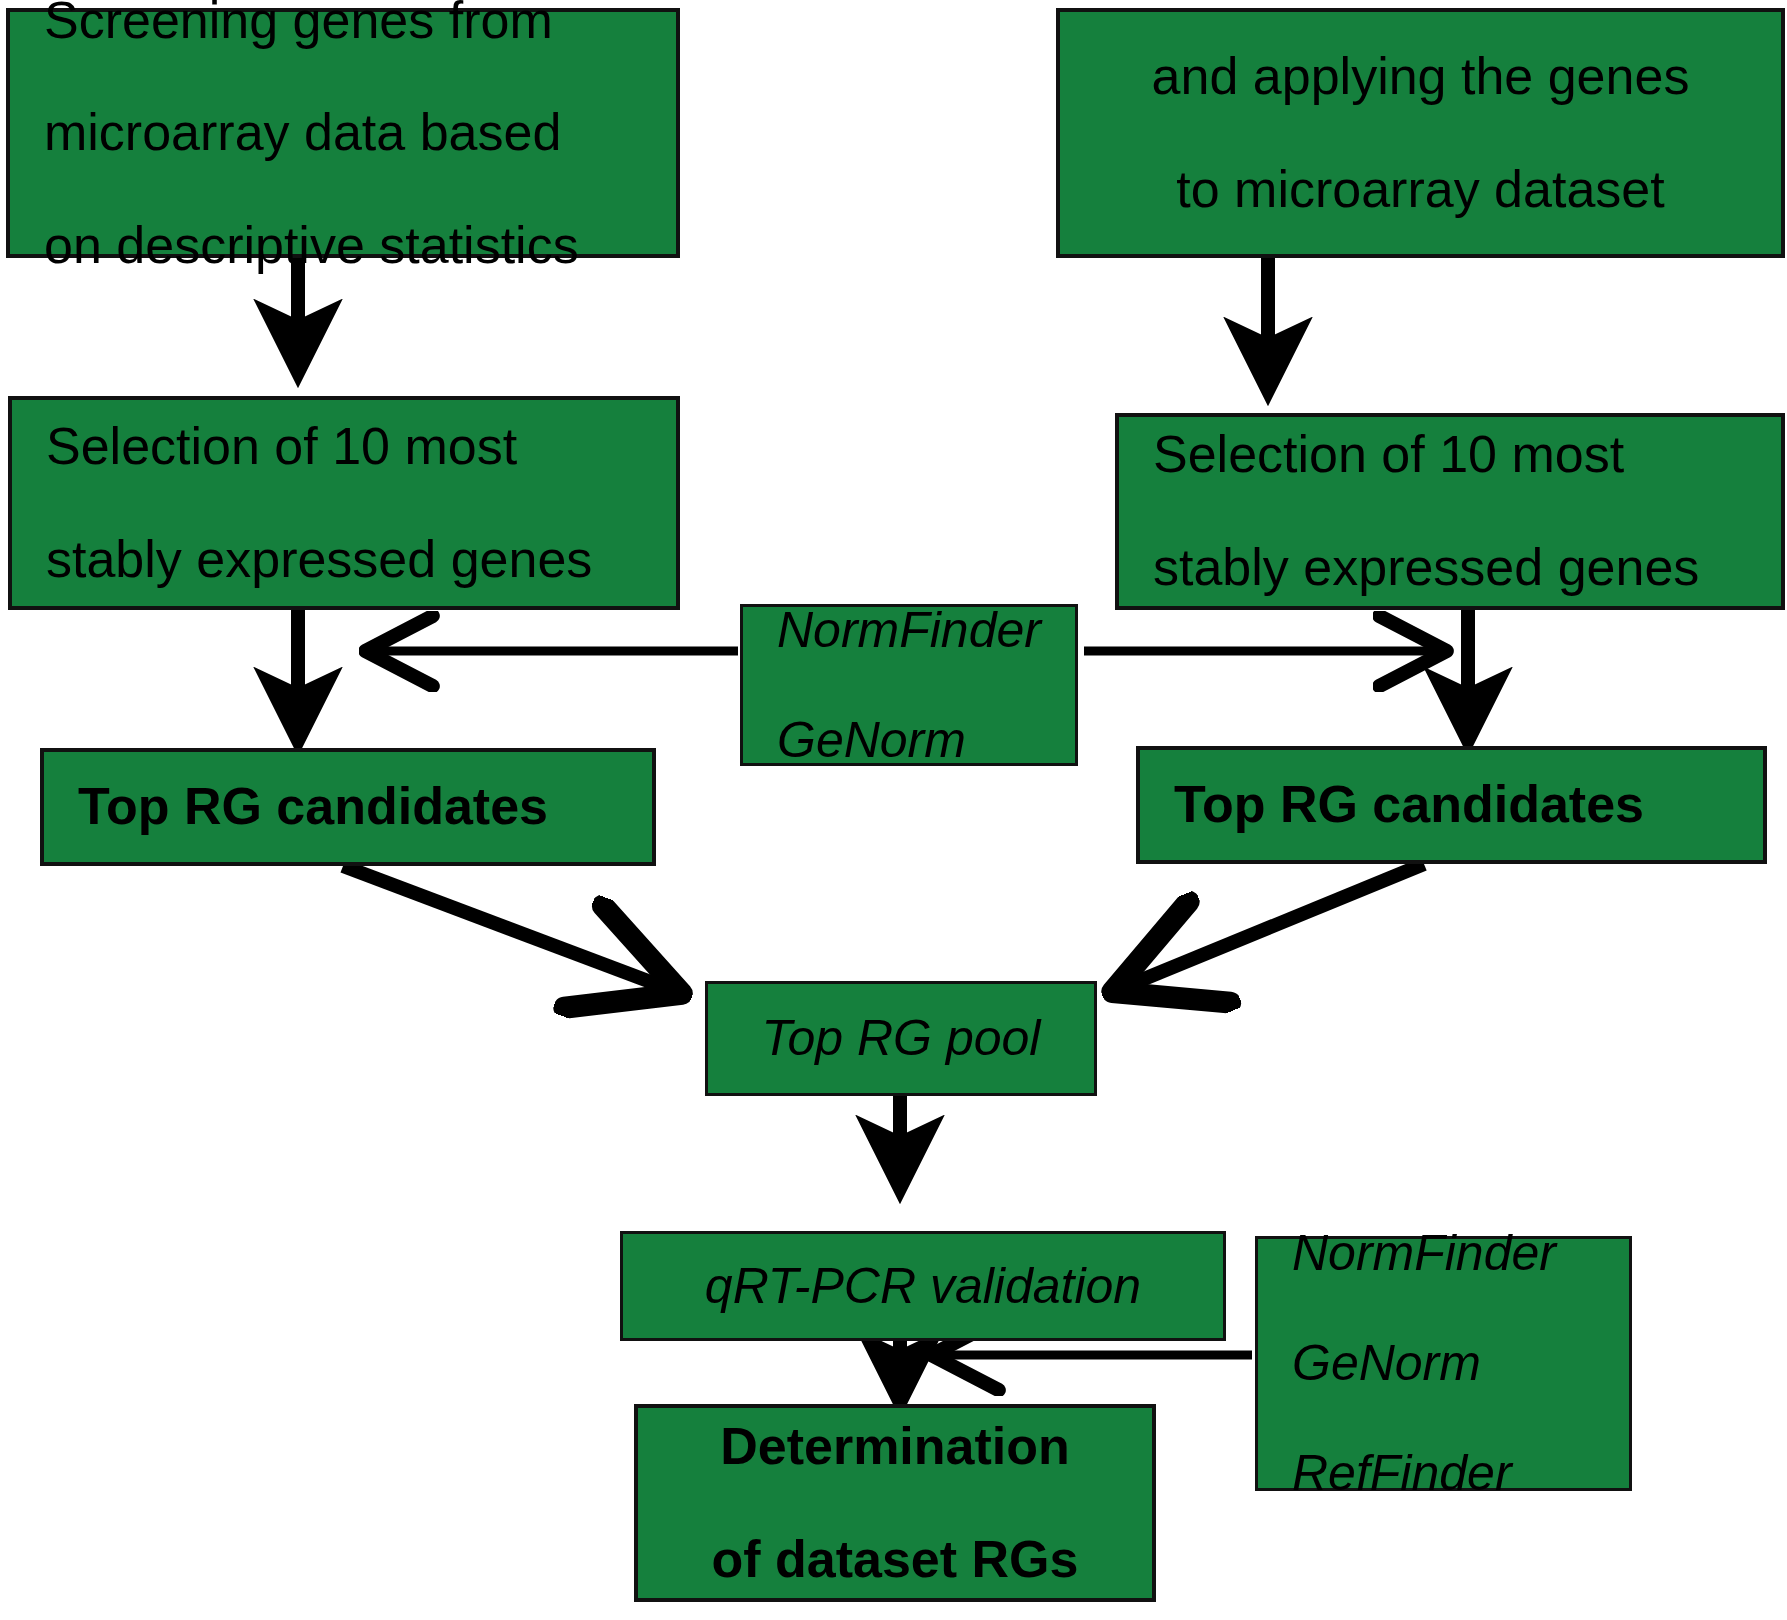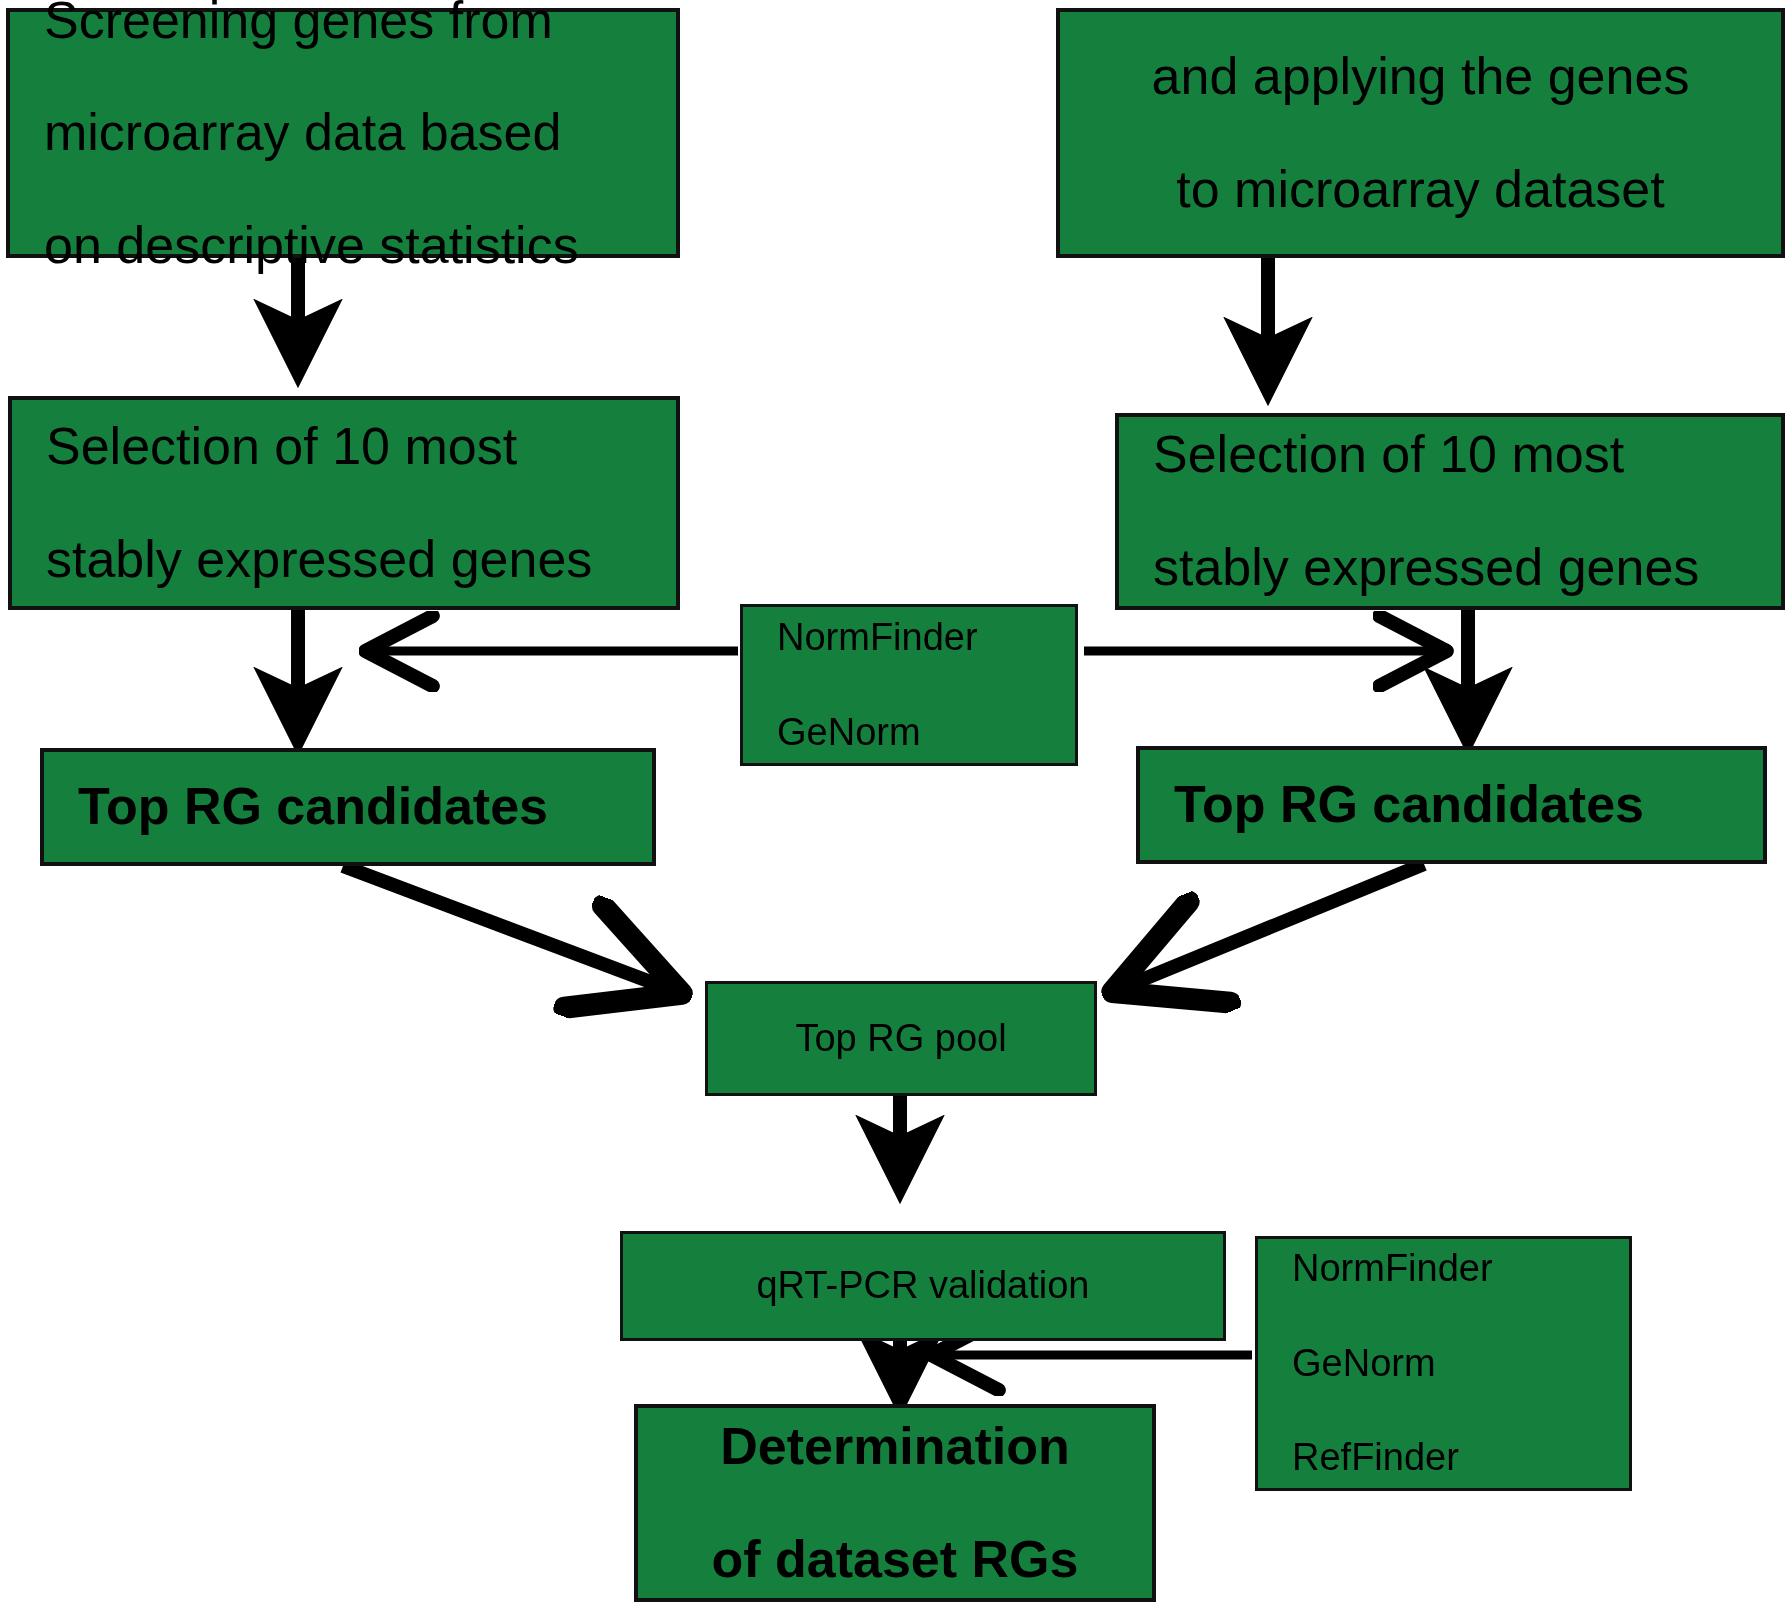--- a/index.html
+++ b/index.html
@@ -36,7 +36,7 @@
   .t-reg { font-weight: 400; }
   .t-bold { font-weight: 700; }
   .fs-52 { font-size: 52px; }
-  .fs-50 { font-size: 38px; }
+  .fs-50 { font-size: 50px; font-style: italic; }
   svg.arrows {
     position: absolute;
     left: 0;

